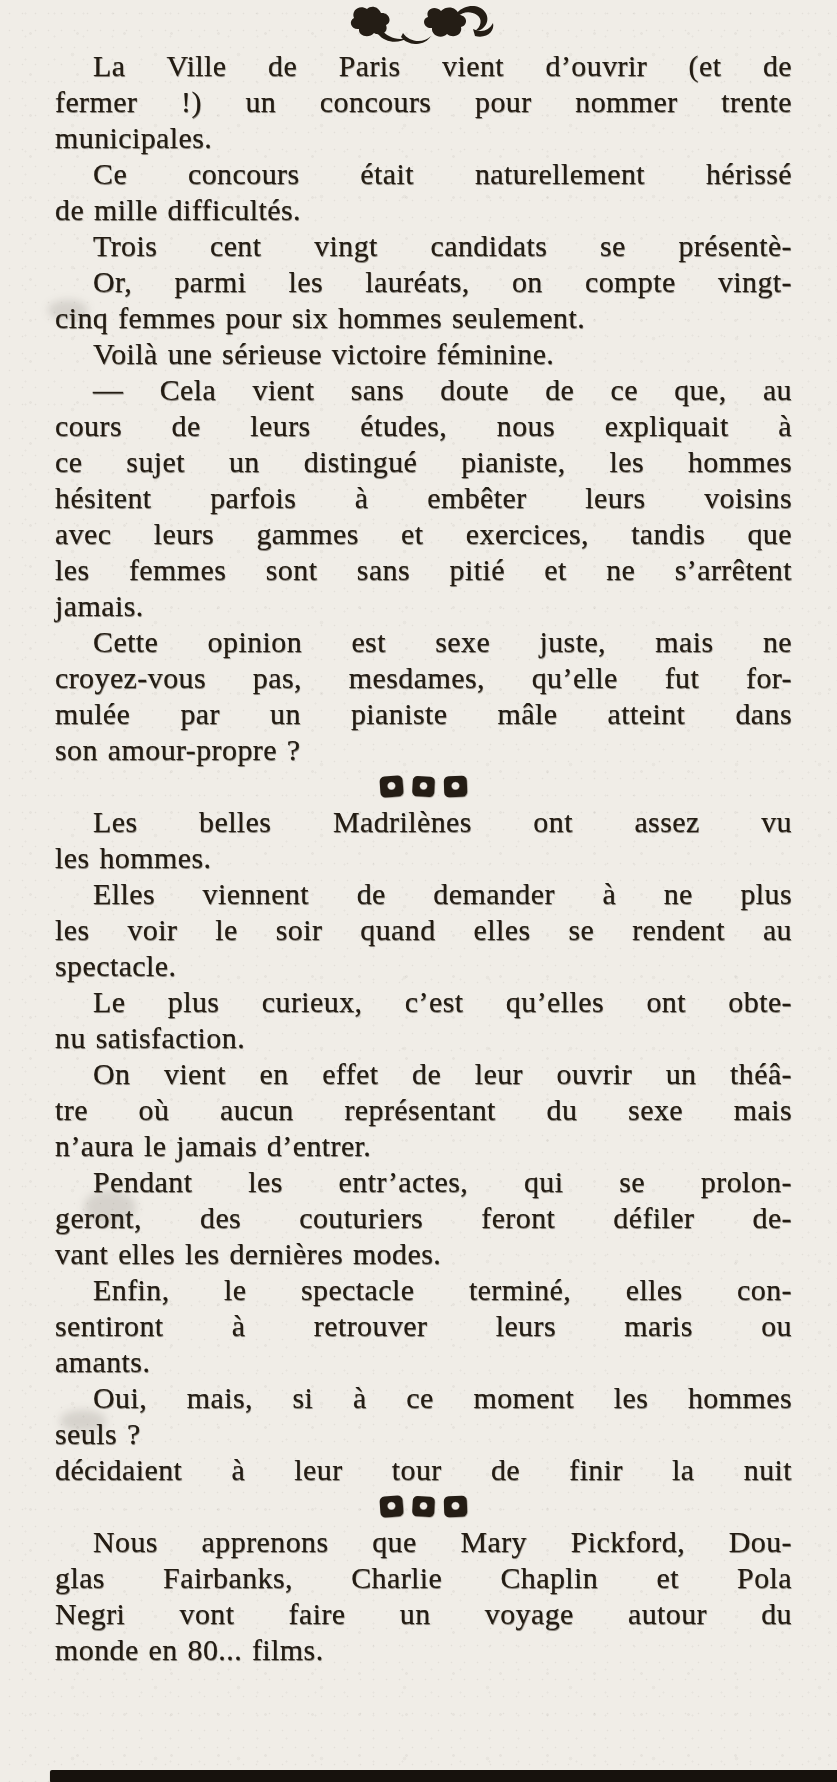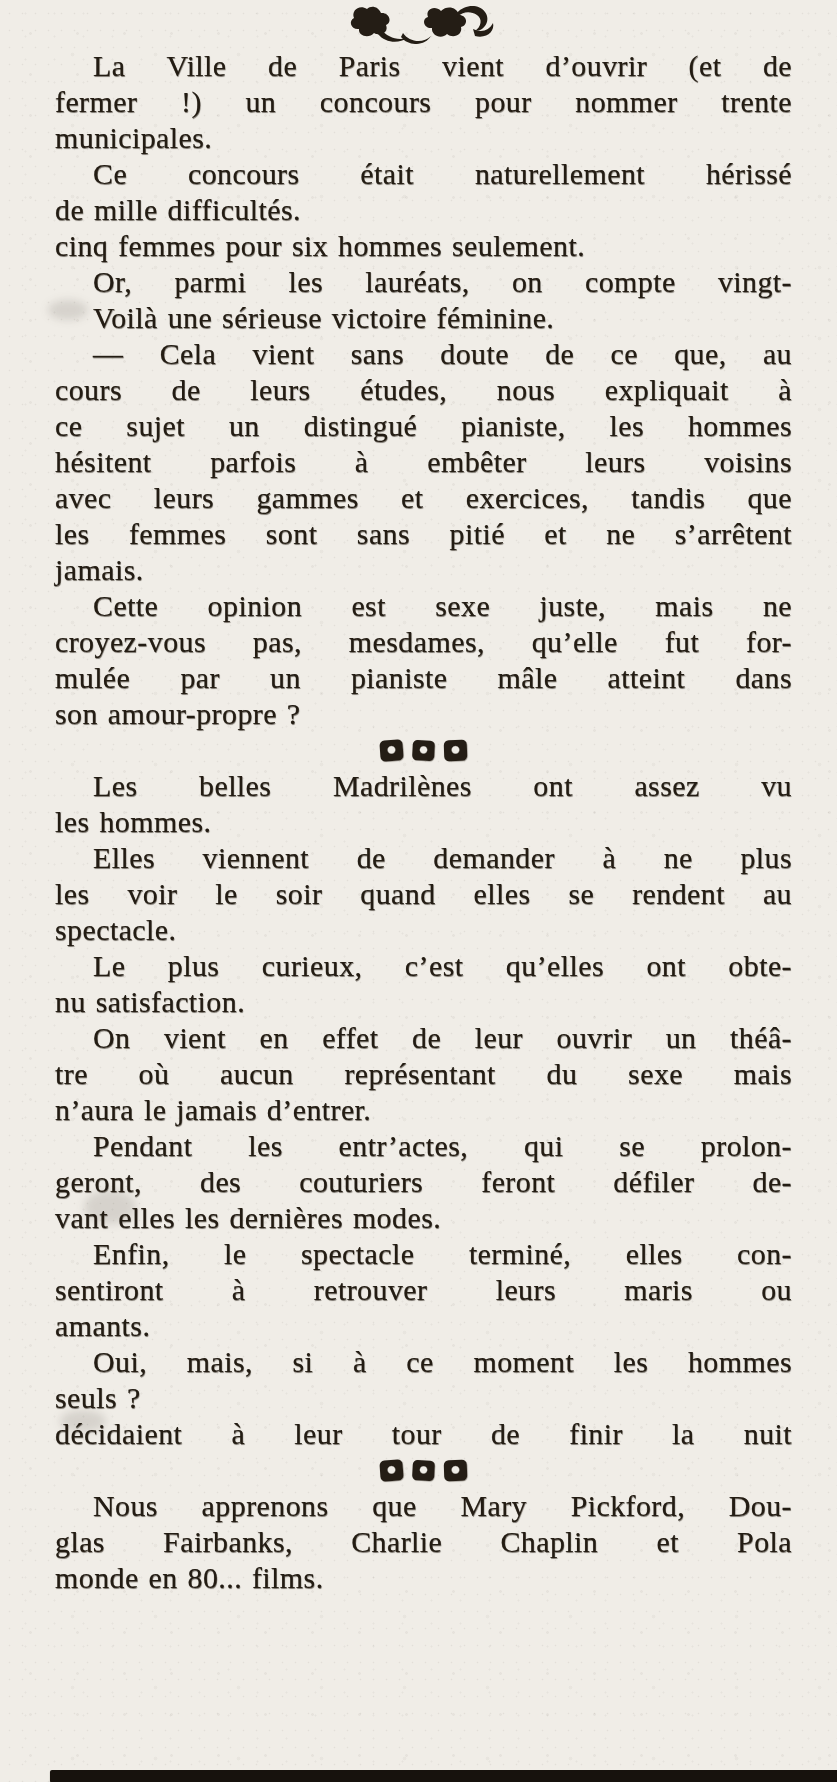--- a/index.html
+++ b/index.html
@@ -77,6 +77,7 @@
           <div class="line last">de mille difficultés.</div>
         </div>
         <div class="para">
+          <div class="line first">Trois cent vingt candidats se présentè-</div>
         </div>
         <div class="para">
           <div class="line last">cinq femmes pour six hommes seulement.</div>

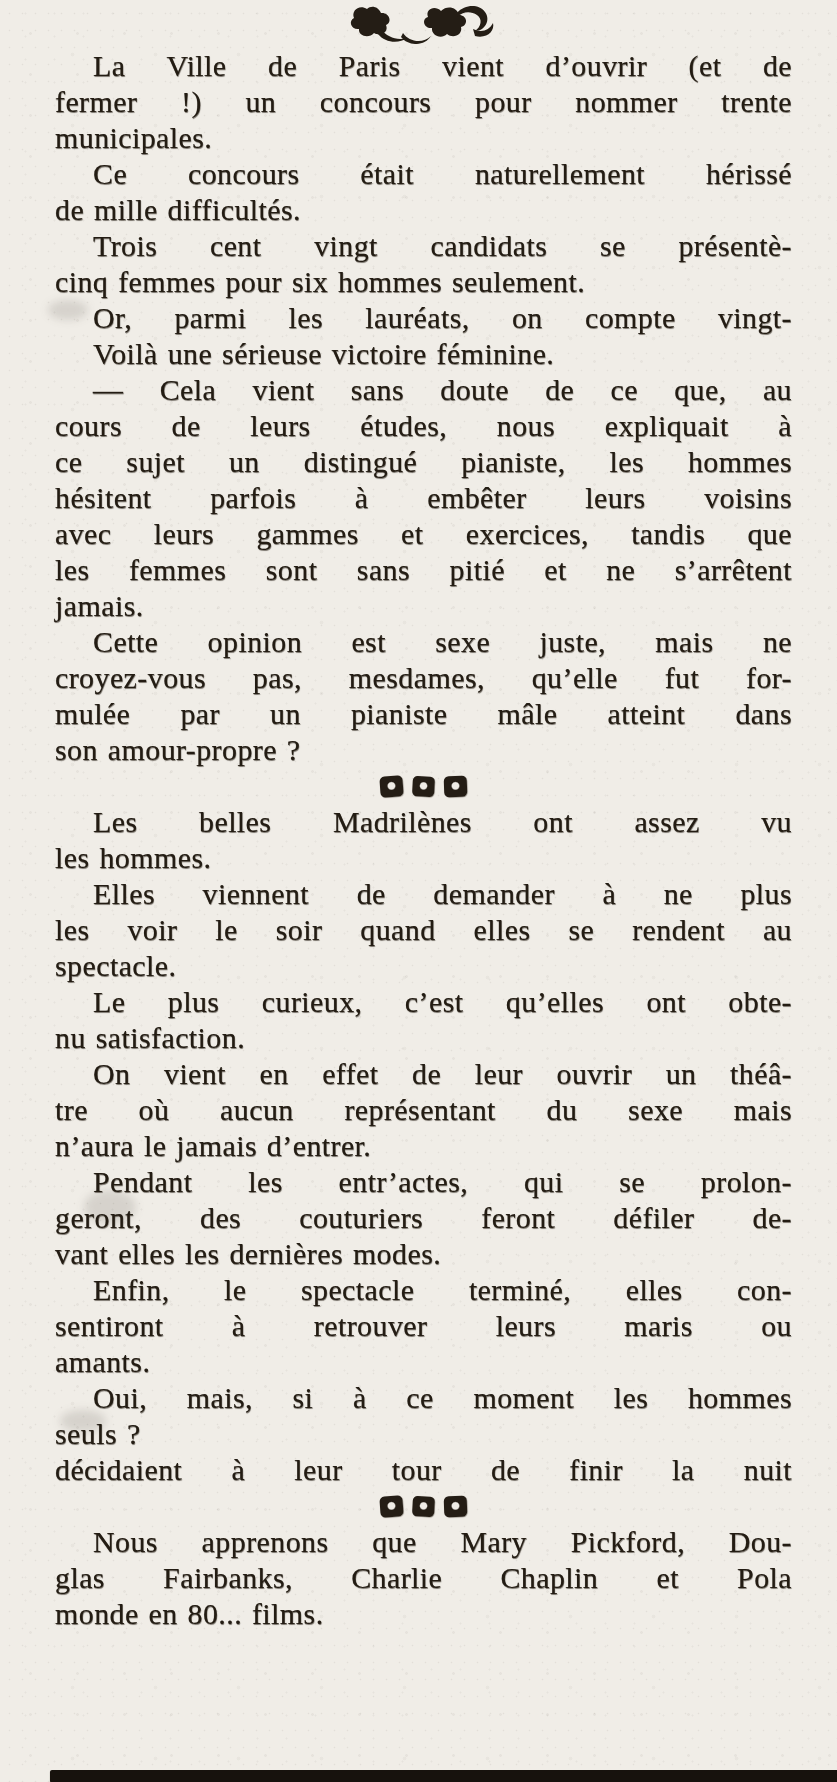--- a/index.html
+++ b/index.html
@@ -80,8 +80,8 @@
           <div class="line first">Trois cent vingt candidats se présentè-</div>
         </div>
         <div class="para">
+          <div class="line first">Or, parmi les lauréats, on compte vingt-</div>
           <div class="line last">cinq femmes pour six hommes seulement.</div>
-          <div class="line first">Or, parmi les lauréats, on compte vingt-</div>
         </div>
         <div class="para">
           <div class="line first last">Voilà une sérieuse victoire féminine.</div>

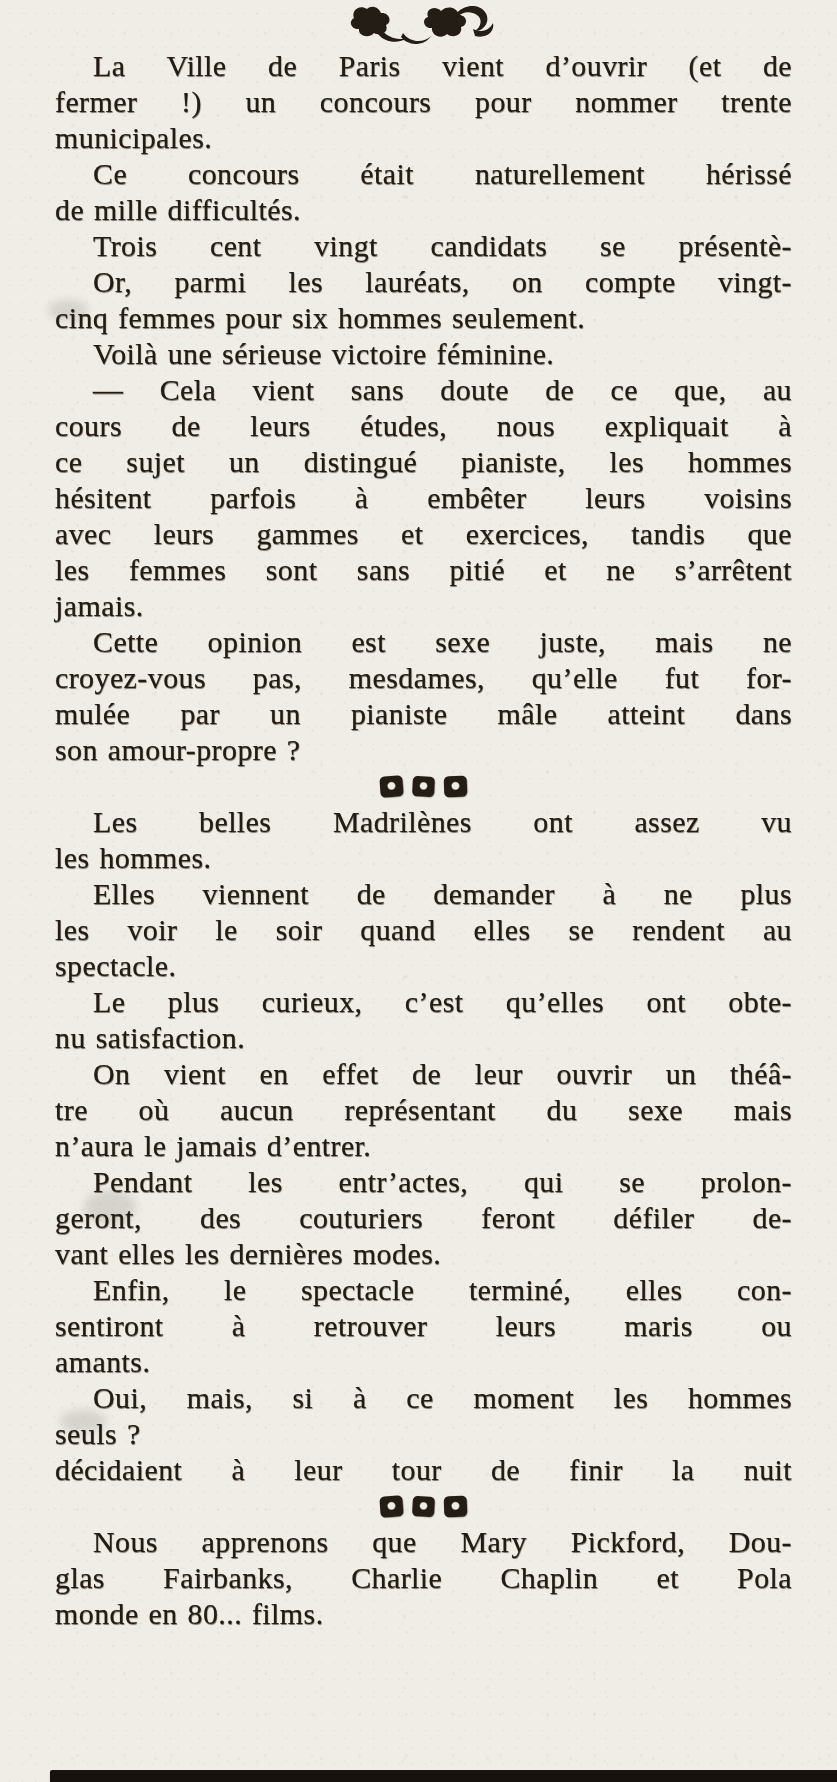--- a/index.html
+++ b/index.html
@@ -151,6 +151,7 @@
         <div class="para">
           <div class="line first">Nous apprenons que Mary Pickford, Dou-</div>
           <div class="line">glas Fairbanks, Charlie Chaplin et Pola</div>
+          <div class="line">Negri vont faire un voyage autour du</div>
           <div class="line last">monde en 80... films.</div>
         </div>
       </div>

